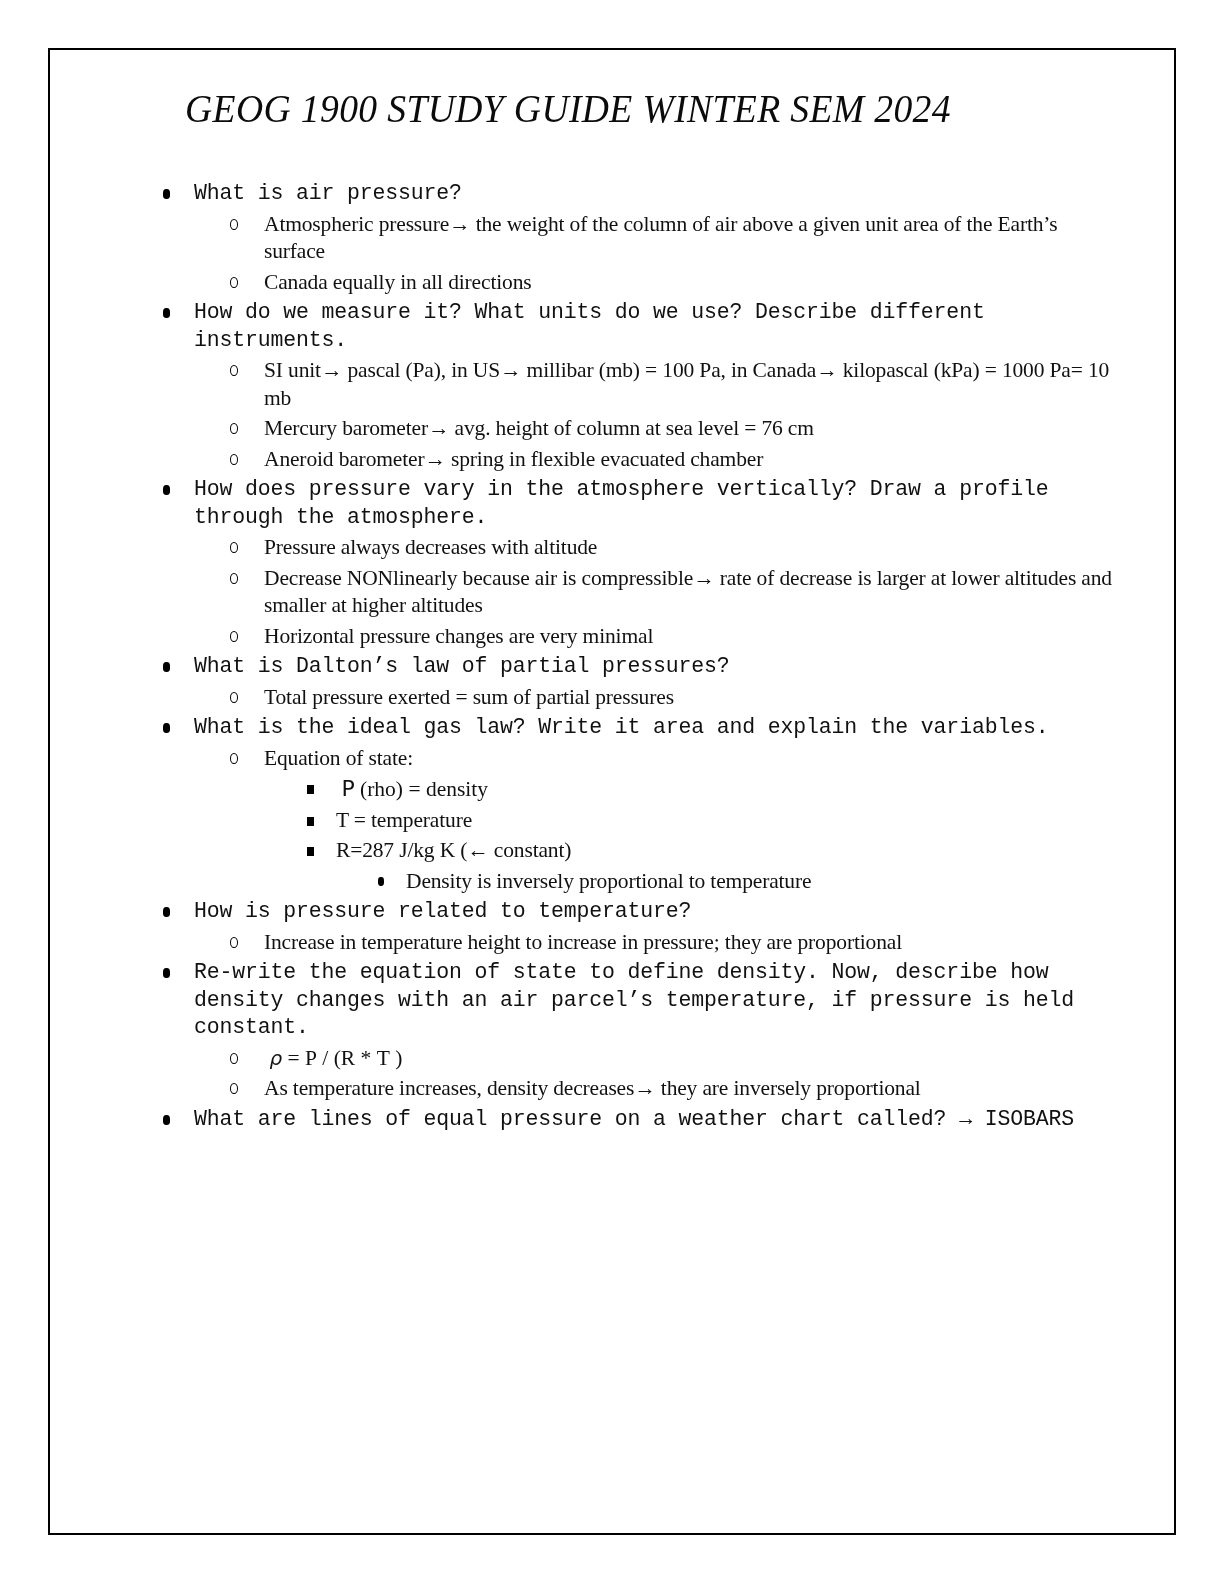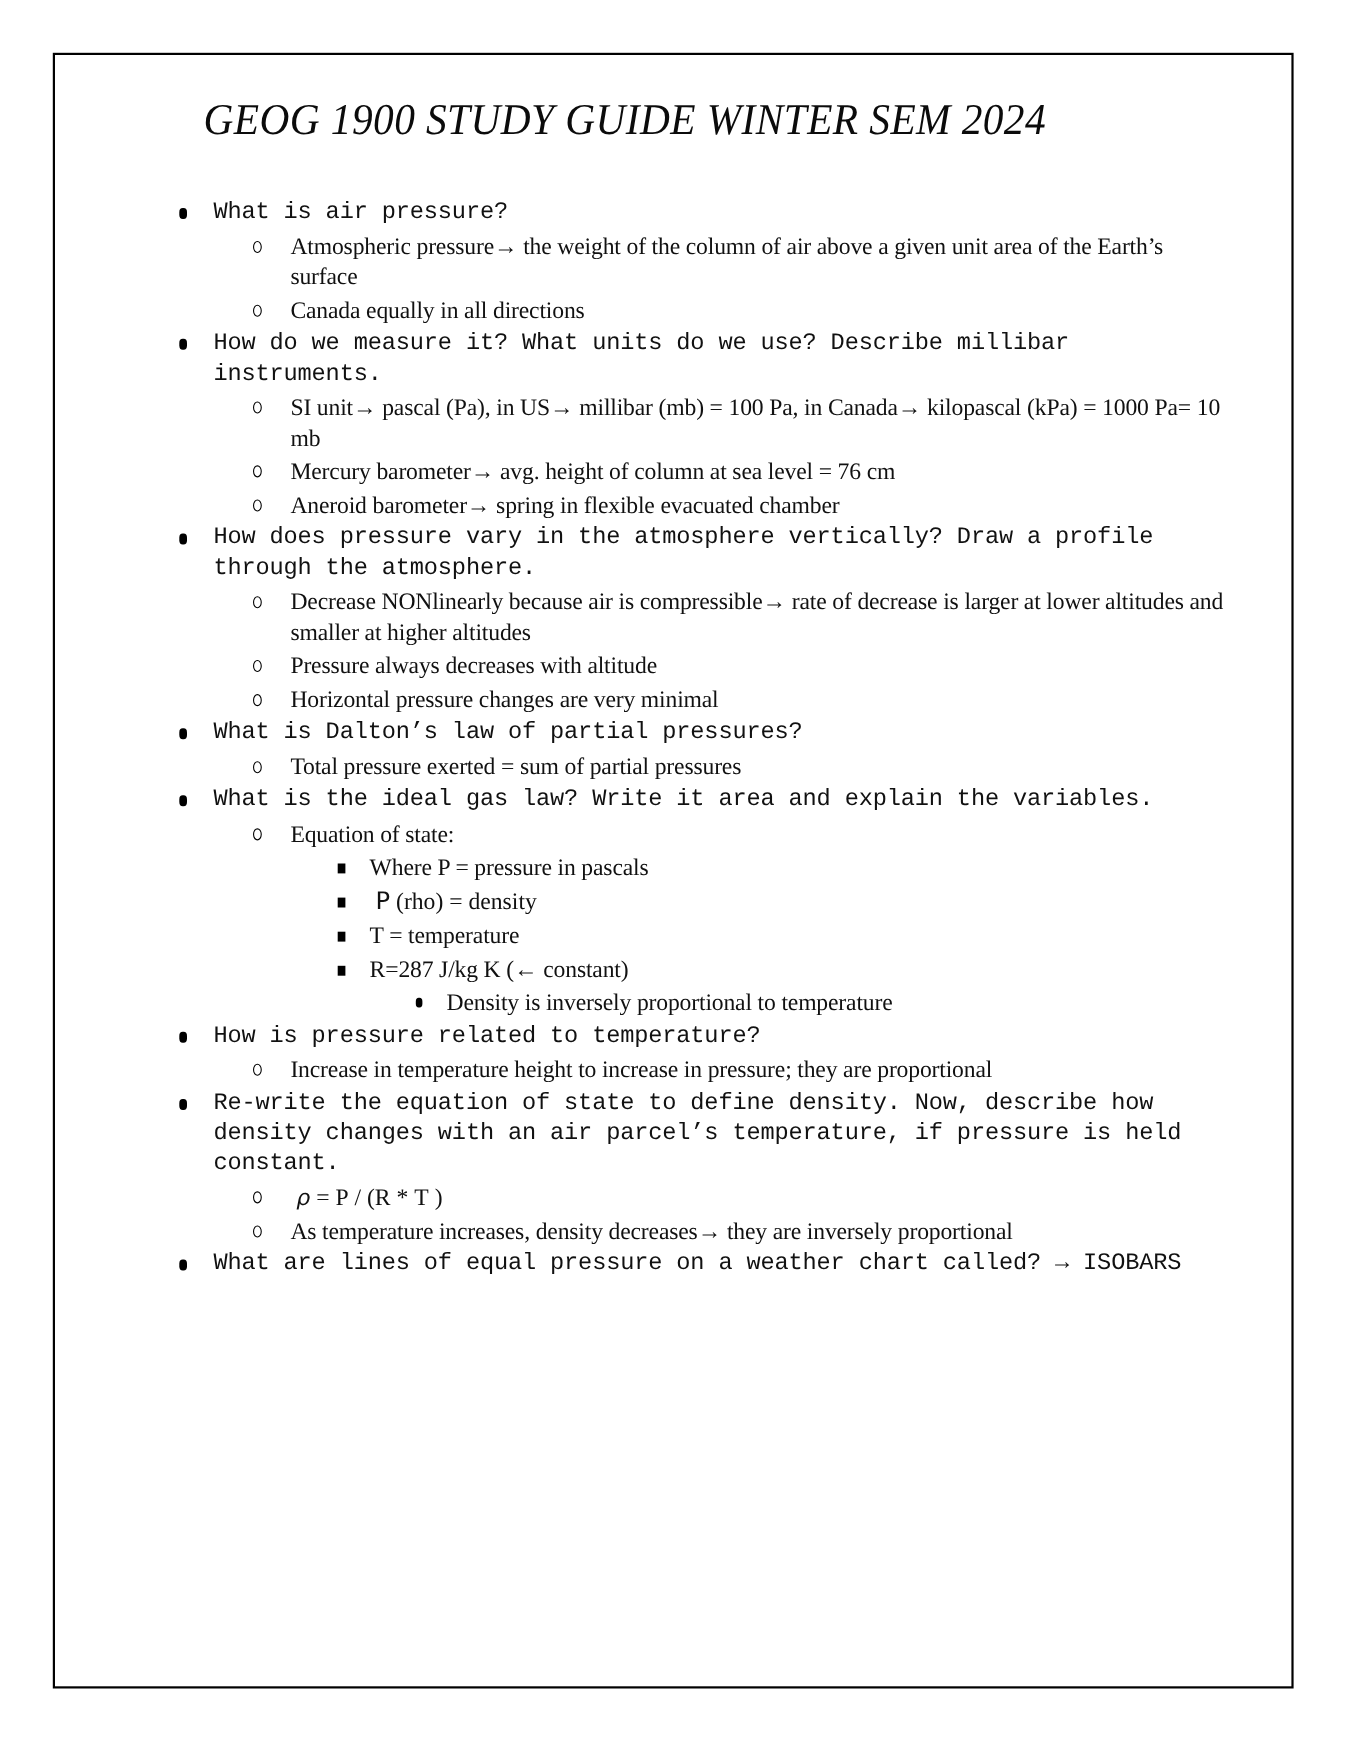--- a/index.html
+++ b/index.html
@@ -181,7 +181,7 @@
         </div>
         <div class="li lvl1">
           <span class="bullet"></span>
-          <span class="txt tight"> How do we measure it? What units do we use? Describe millibar instruments.</span>
+          <span class="txt tight"> How do we measure it? What units do we use? Describe different instruments.</span>
         </div>
         <div class="li lvl2">
           <span class="bullet"></span>

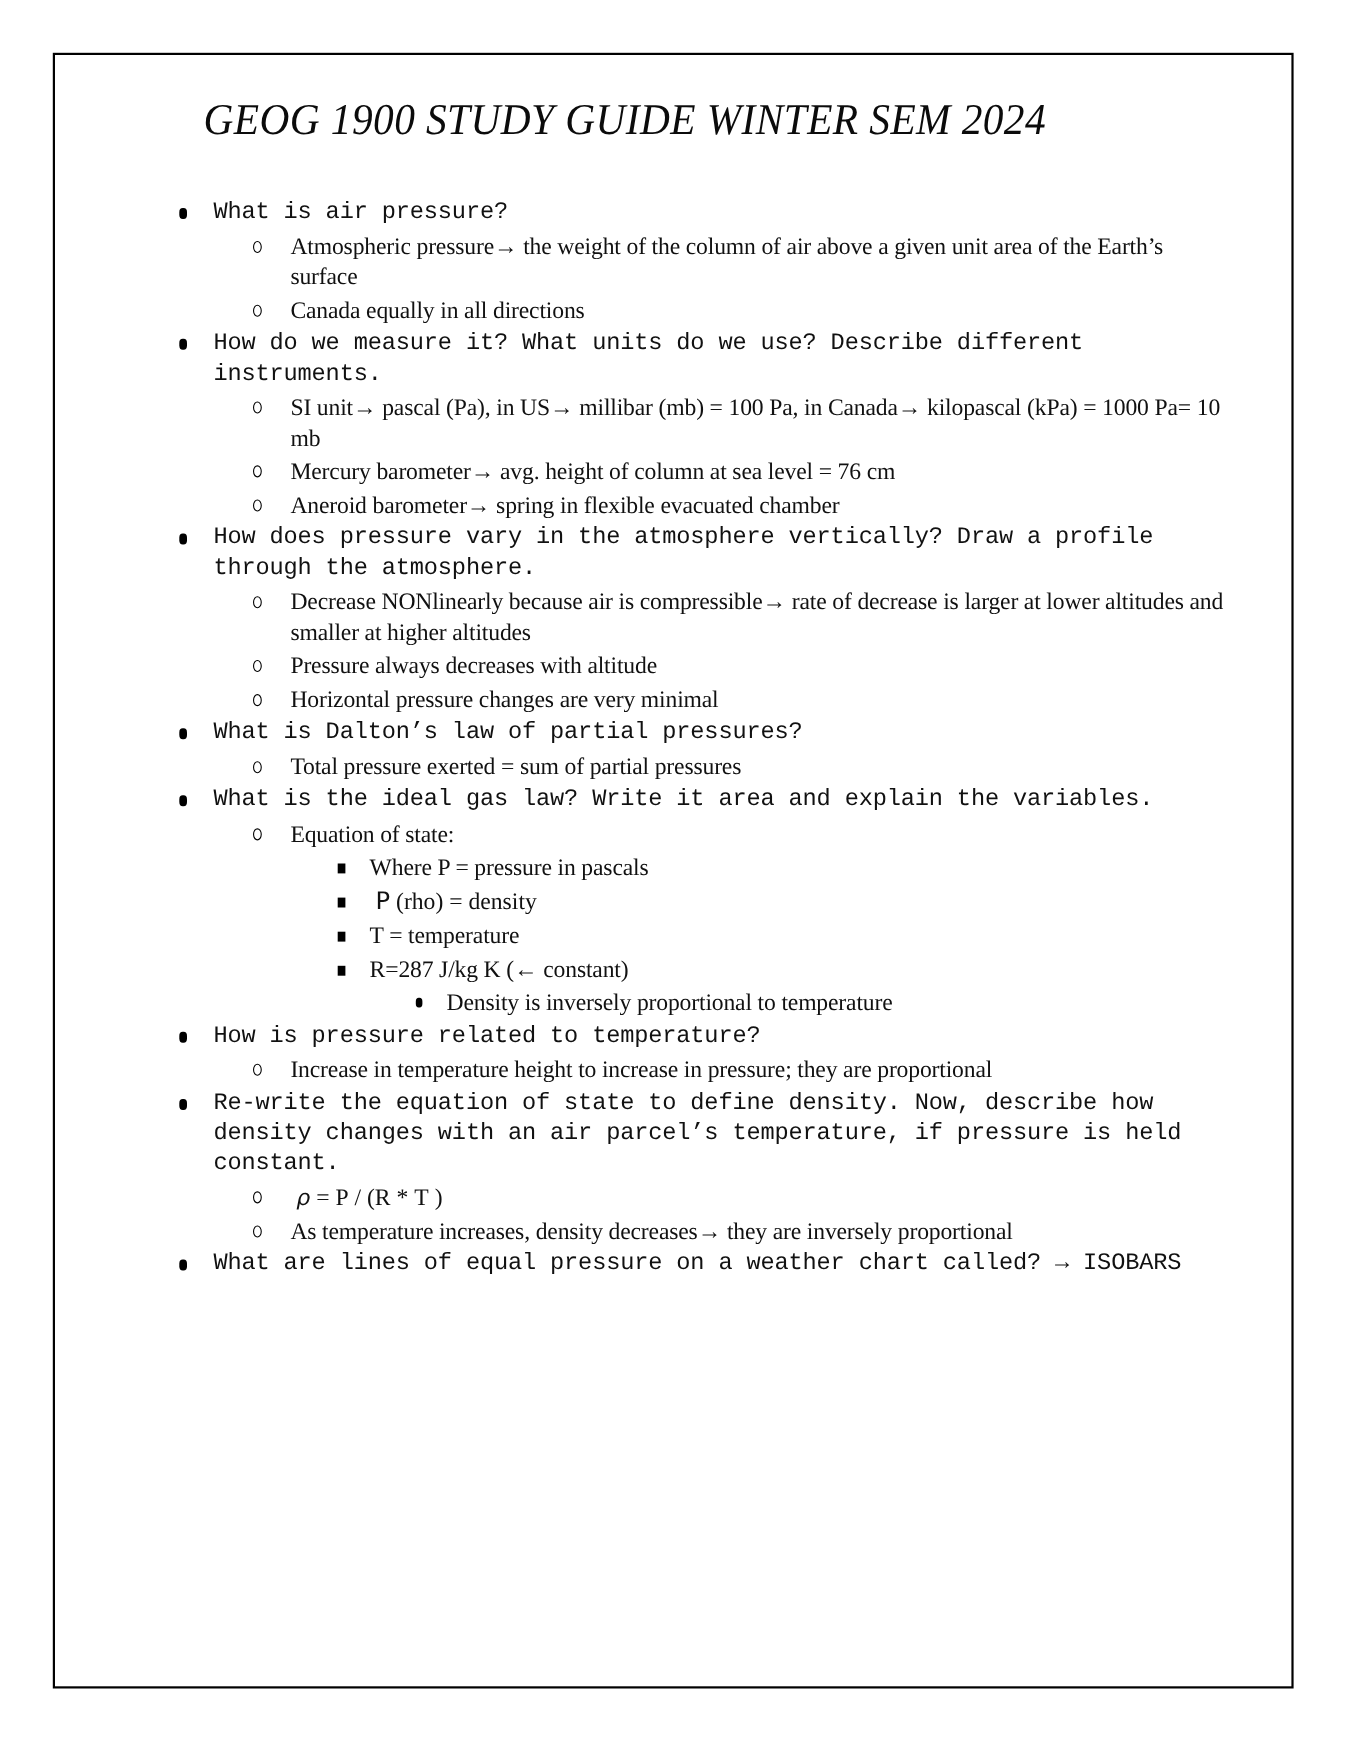--- a/index.html
+++ b/index.html
@@ -201,14 +201,14 @@
         </div>
         <div class="li lvl2">
           <span class="bullet"></span>
+          <span class="txt tight">Pressure always decreases with altitude</span>
+        </div>
+        <div class="li lvl2">
+          <span class="bullet"></span>
           <span class="txt tight">Decrease NONlinearly because air is compressible→ rate of decrease is larger at lower altitudes and smaller at higher altitudes</span>
         </div>
         <div class="li lvl2">
           <span class="bullet"></span>
-          <span class="txt tight">Pressure always decreases with altitude</span>
-        </div>
-        <div class="li lvl2">
-          <span class="bullet"></span>
           <span class="txt tight">Horizontal pressure changes are very minimal</span>
         </div>
         <div class="li lvl1">

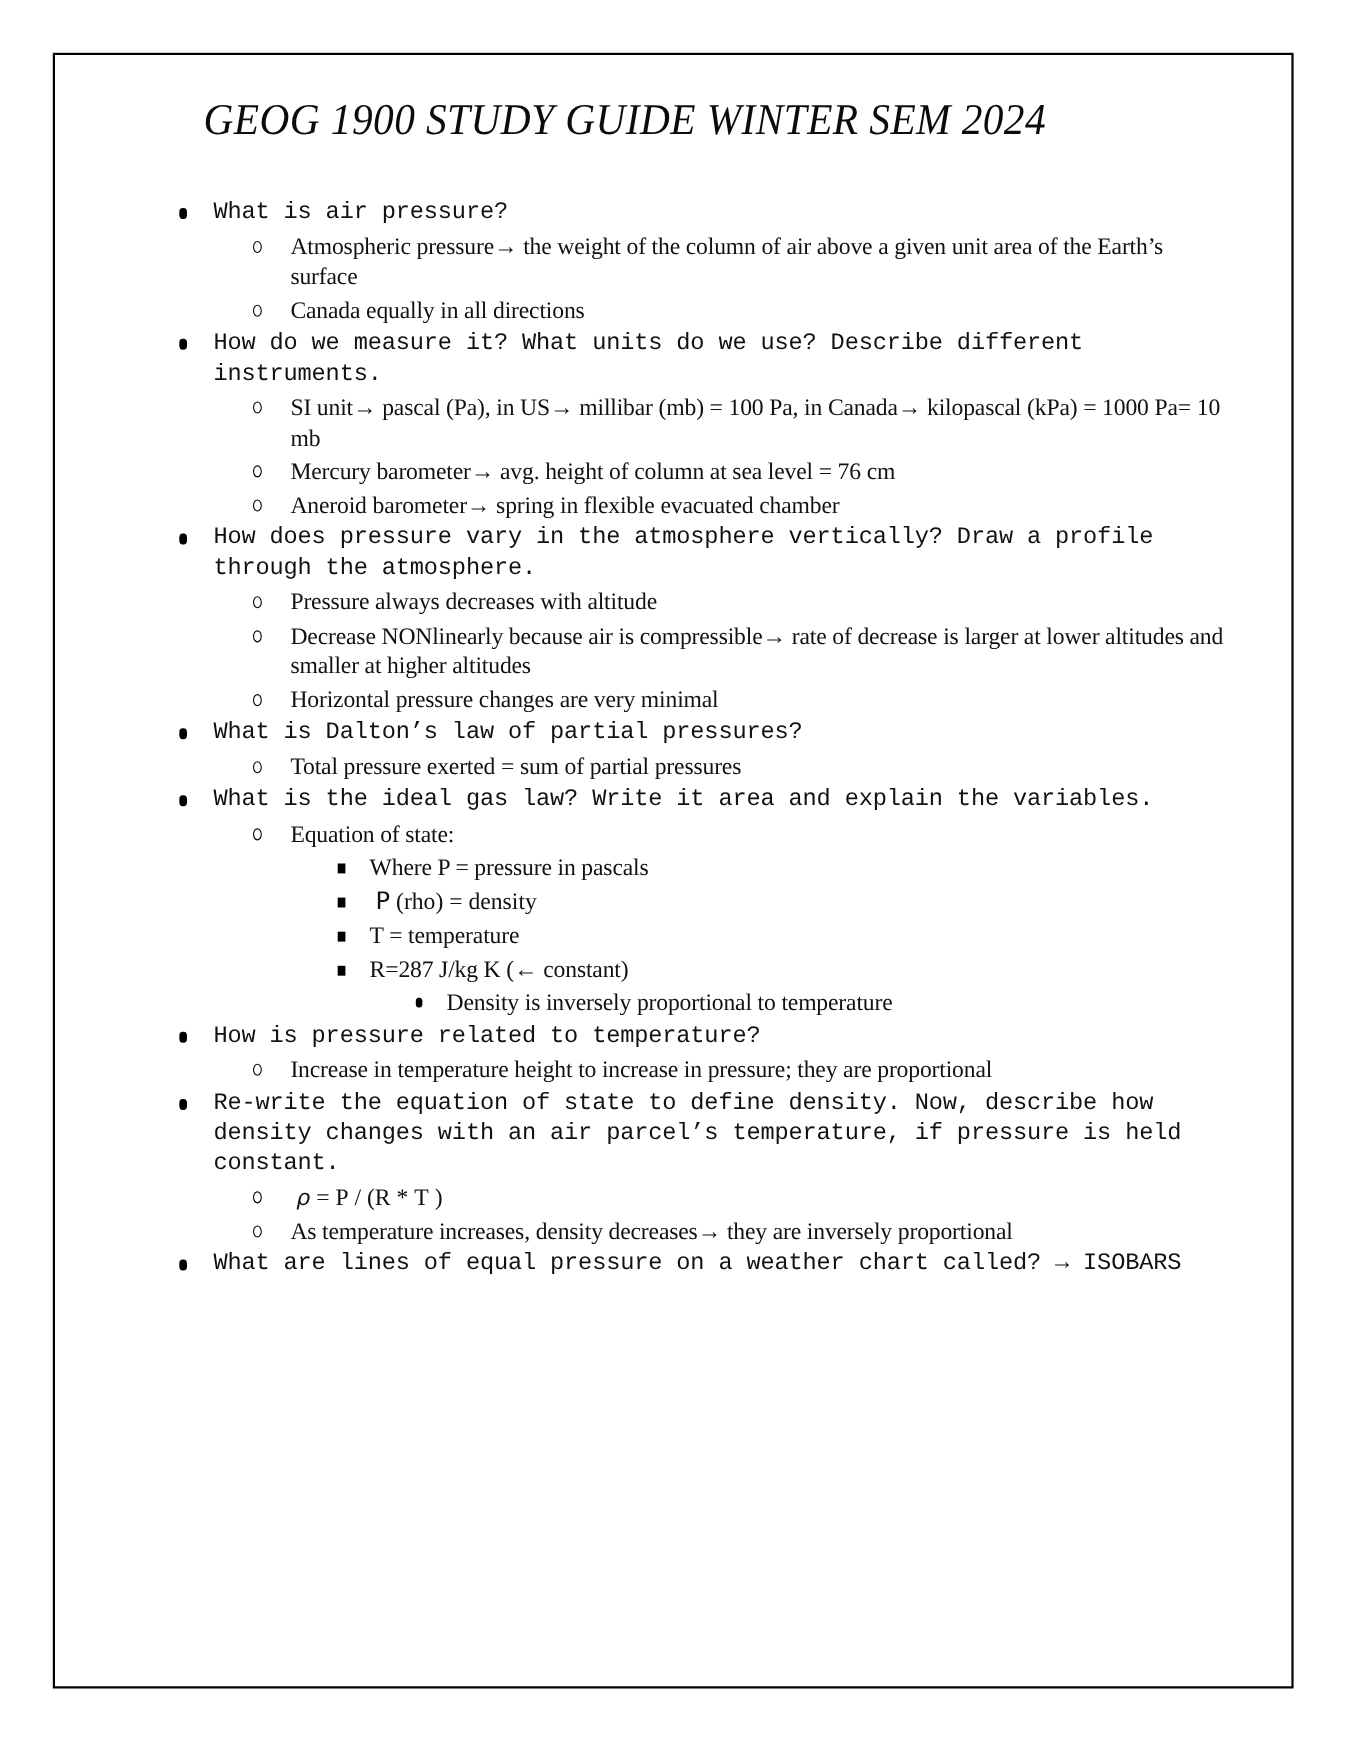--- a/index.html
+++ b/index.html
@@ -229,7 +229,6 @@
         </div>
         <div class="li lvl3">
           <span class="bullet"></span>
-          <span class="txt tight">Where P = pressure in pascals</span>
         </div>
         <div class="li lvl3">
           <span class="bullet"></span>

